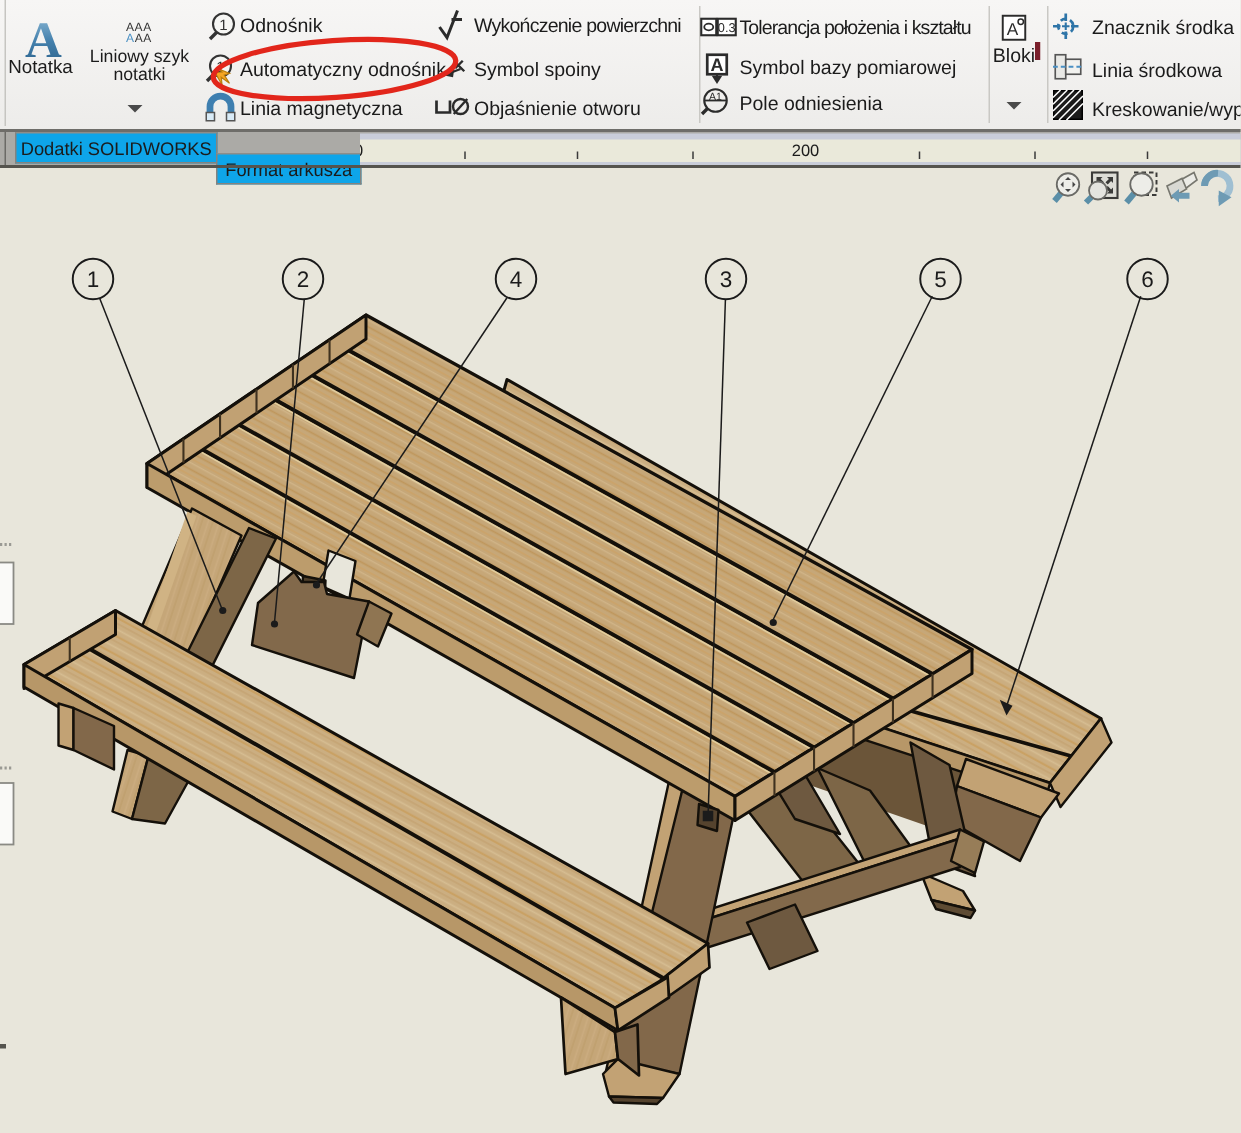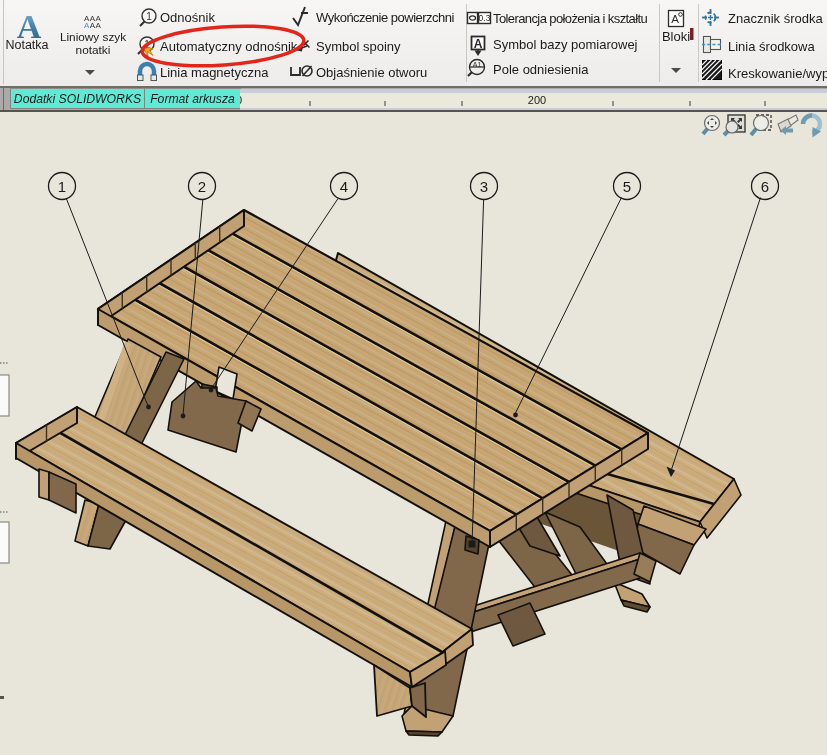--- a/index.html
+++ b/index.html
@@ -4,7 +4,7 @@
 html,body{margin:0;padding:0;width:827px;height:755px;overflow:hidden;background:#E8E6DB;font-family:"Liberation Sans",sans-serif;}
 #ribbon{position:absolute;left:0;top:0;width:827px;height:86px;background:linear-gradient(#F7F6F5,#EDECEA);}
 #tabrow{position:absolute;left:0;top:86px;width:827px;height:24px;background:#ABAAA6;border-top:2px solid #6E6D69;box-sizing:border-box;}
-.tab{position:absolute;top:0px;height:21px;background:#5eead4;border:1px solid #84837F;border-top:1px solid #8E8D89;font-size:12.2px;color:#1b1b1b;text-align:center;line-height:21px;box-sizing:border-box;white-space:nowrap;overflow:hidden;font-style:italic;}
+.tab{position:absolute;top:0px;height:21px;background:#0ea5e9;border:1px solid #84837F;border-top:1px solid #8E8D89;font-size:12.2px;color:#1b1b1b;text-align:center;line-height:21px;box-sizing:border-box;white-space:nowrap;overflow:hidden;}
 #ruler{position:absolute;left:240px;top:1px;width:587px;height:23px;background:#C9CDD9;}
 #rulin{position:absolute;left:0px;top:4px;width:587px;height:15px;background:#EAE9DA;}
 #darkline{position:absolute;left:0;top:110px;width:827px;height:2px;background:#55544E;}

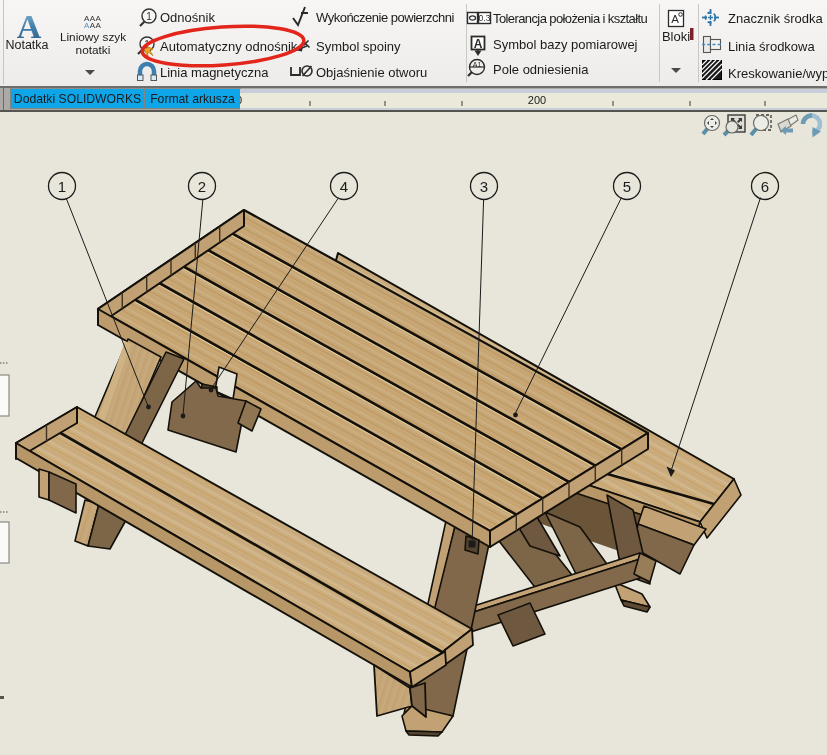--- a/index.html
+++ b/index.html
@@ -325,7 +325,7 @@
 <div id="tabrow">
     <div style="position:absolute;left:3px;top:0;width:1px;height:24px;background:#6B6A66"></div>
   <div class="tab" style="left:10px;width:135px;">Dodatki SOLIDWORKS</div>
-  <div class="tab" style="left:144px;width:97px;">Format arkusza</div>
+  <div class="tab" style="left:144px;width:97px;margin-top:14px;">Format arkusza</div>
   <div id="ruler">
       <div id="rulin">
     <svg width="587" height="15" viewBox="0 0 587 15">

